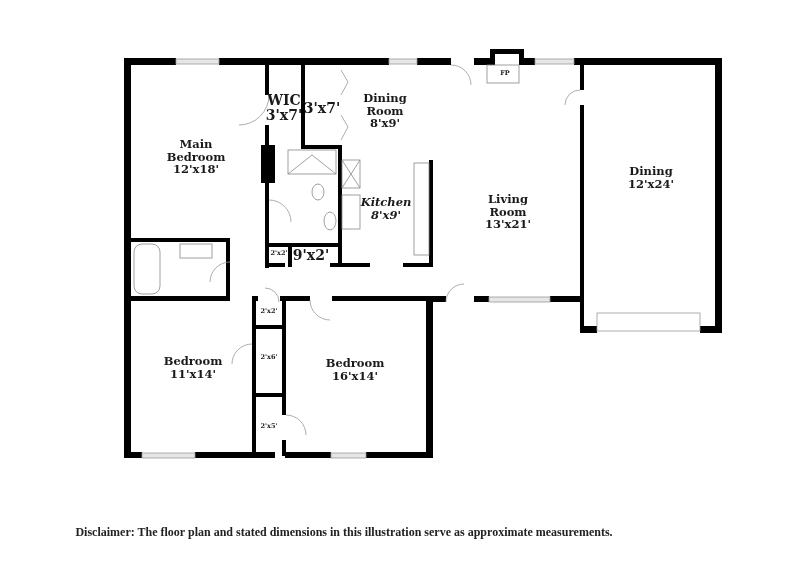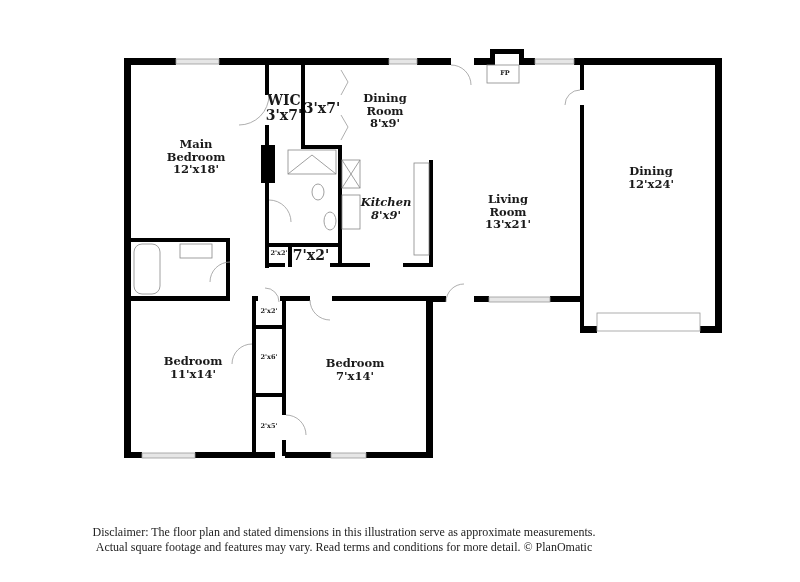--- a/index.html
+++ b/index.html
@@ -157,7 +157,7 @@
   <div>FP</div>
 </div>
 <div class="lbl small" style="left:311px; top:248px;">
-  <div>7'x2'</div>
+  <div>9'x2'</div>
 </div>
 <div class="lbl tiny" style="left:279px; top:250px;">
   <div>2'x2'</div>

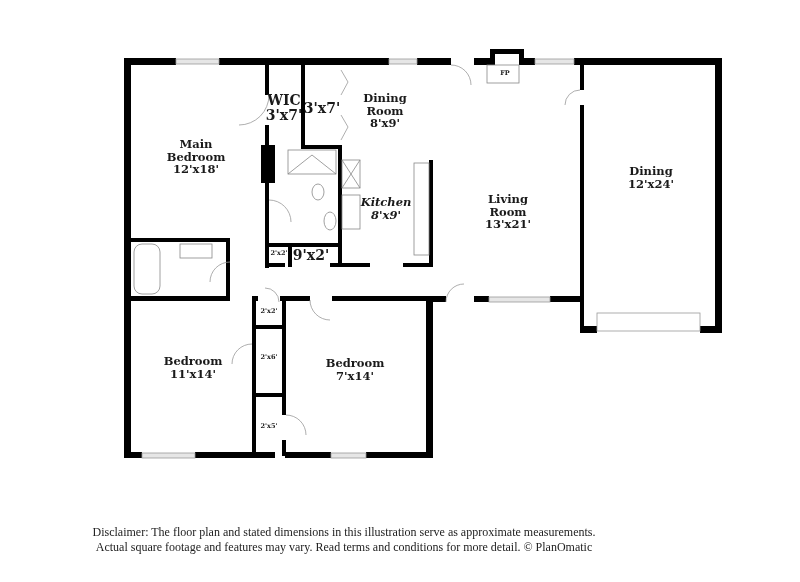--- a/index.html
+++ b/index.html
@@ -171,7 +171,7 @@
 </div>
 <div class="lbl big" style="left:355px; top:357px;">
   <div>Bedroom</div>
-  <div>7'x14'</div>
+  <div>16'x14'</div>
 </div>
 <div class="lbl tiny" style="left:269px; top:354px;">
   <div>2'x6'</div>

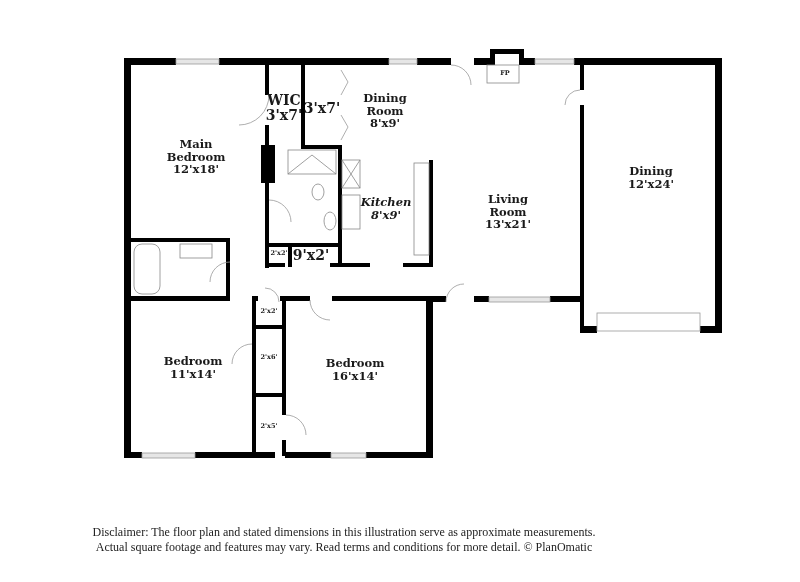--- a/index.html
+++ b/index.html
@@ -9,7 +9,7 @@
   .lbl.big { font-size:11.5px; }
   .lbl.small { font-size:14px; }
   .lbl.tiny { font-size:6.5px; }
-  .disclaimer { position:absolute; left:0; top:525px; width:688px; text-align:center; font-family:"Liberation Serif", serif; font-size:12px; color:#222; line-height:15px; }
+  .disclaimer { position:absolute; left:0; top:525px; width:688px; text-align:center; font-family:"Liberation Serif", serif; font-size:12px; color:#222; line-height:15px;font-weight:bold; }
 </style>
 </head>
 <body>

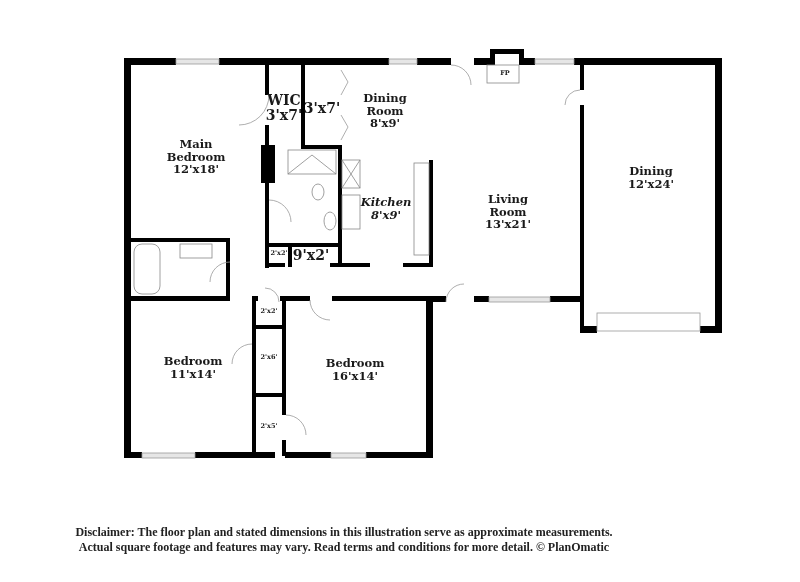--- a/index.html
+++ b/index.html
@@ -182,7 +182,6 @@
 
 <div class="disclaimer">
   <div>Disclaimer: The floor plan and stated dimensions in this illustration serve as approximate measurements.</div>
-  <div>Actual square footage and features may vary. Read terms and conditions for more detail. © PlanOmatic</div>
 </div>
 
 </body></html>

